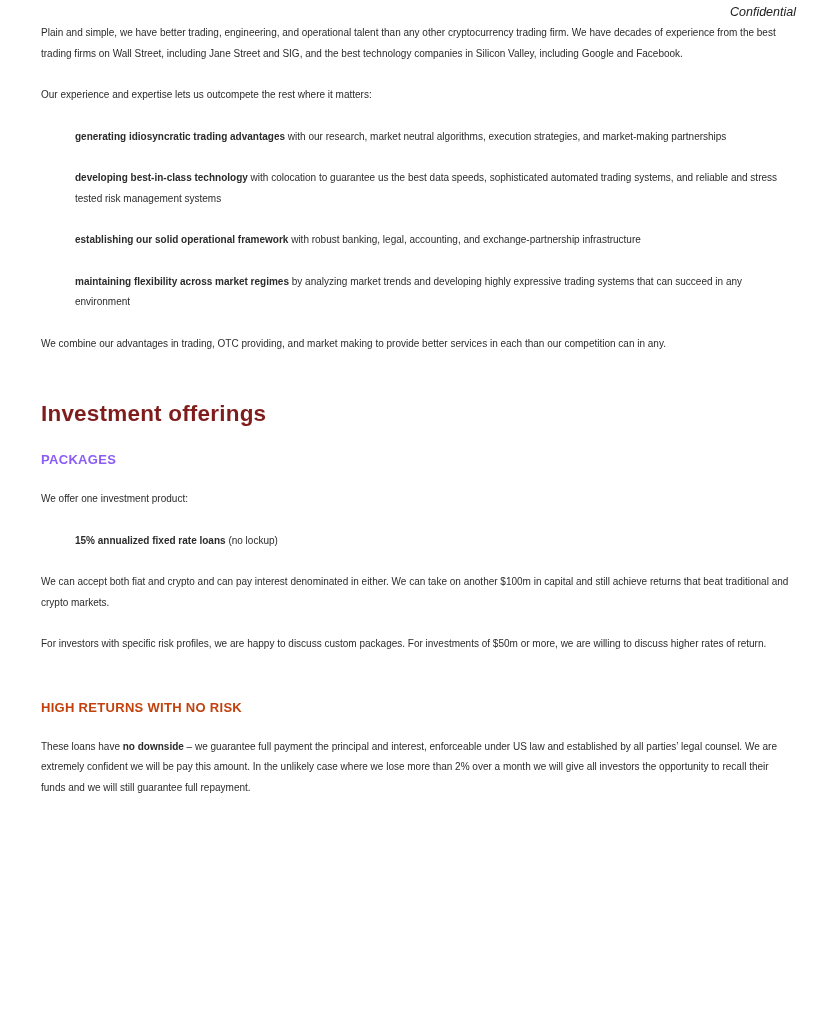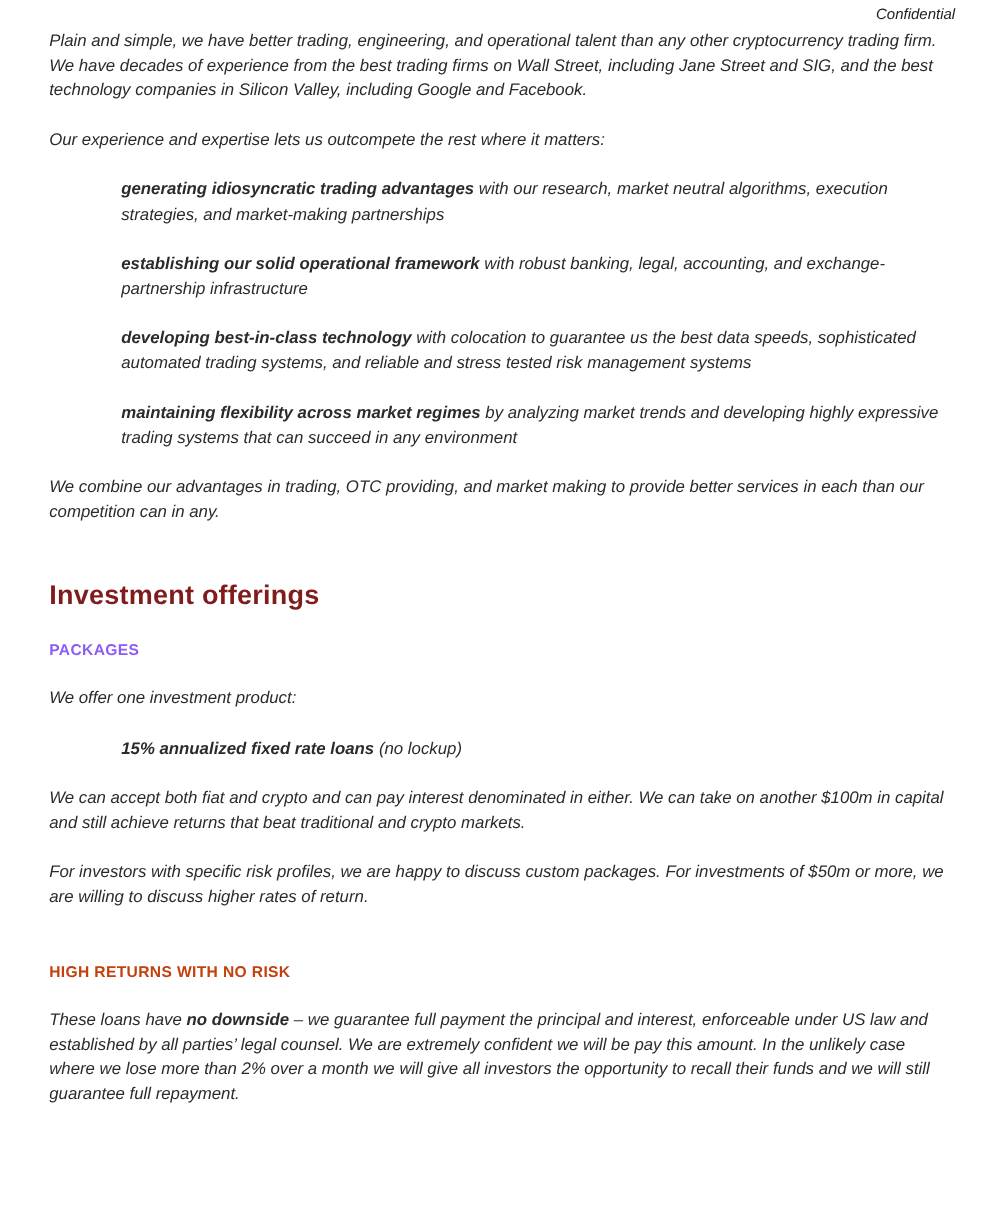--- a/index.html
+++ b/index.html
@@ -25,10 +25,9 @@
     padding: 23px 34px 0 41px;
   }
   .body-text {
-    font-size: 14px;
+    font-size: 10px;
     line-height: 20.5px;
     margin-bottom: 21px;
-    font-style: italic;
   }
   .bullet {
     margin-left: 60px;

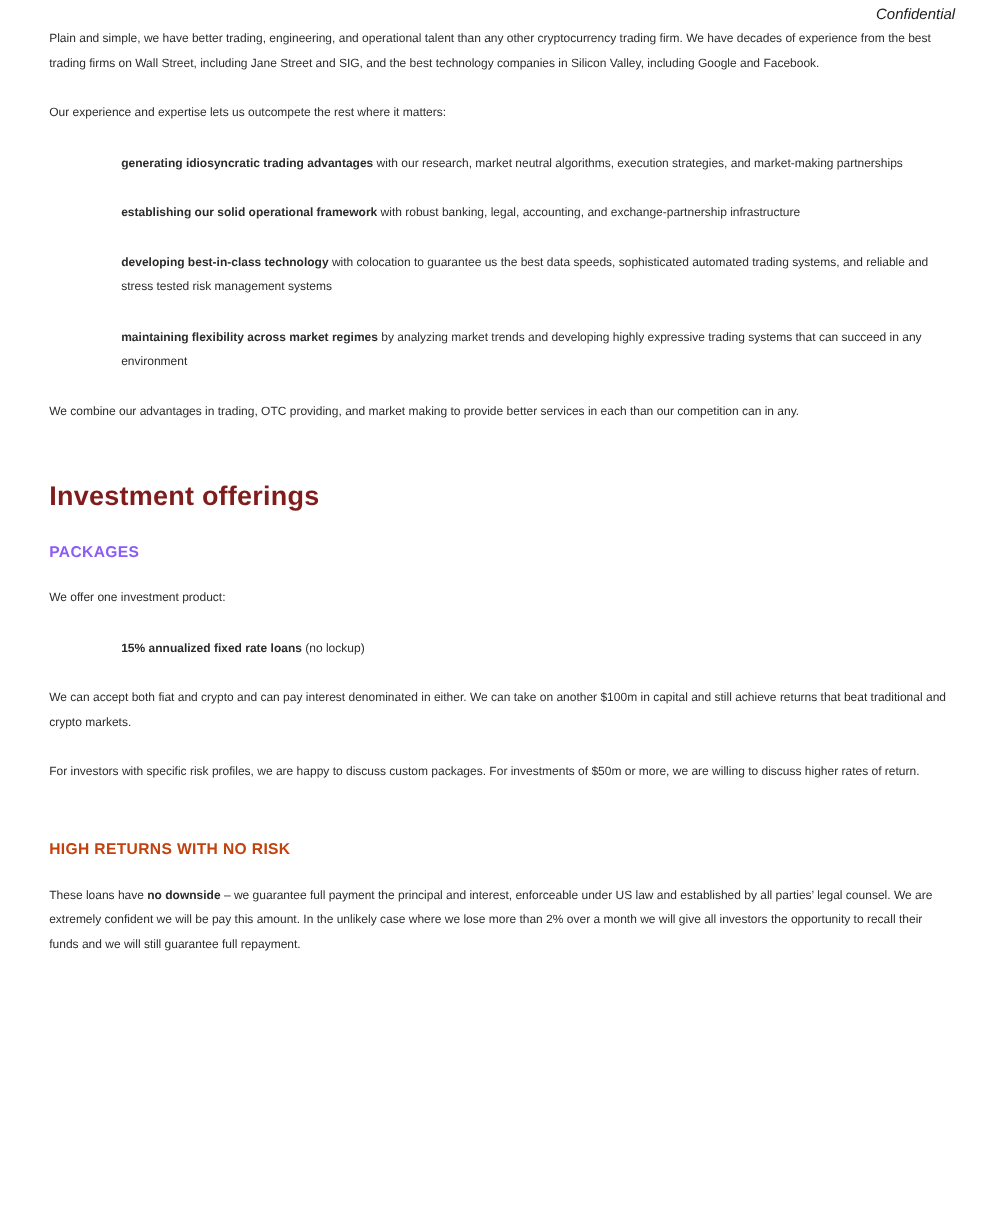--- a/index.html
+++ b/index.html
@@ -30,7 +30,7 @@
     margin-bottom: 21px;
   }
   .bullet {
-    margin-left: 60px;
+    margin-left: 34px;
     margin-right: 6px;
   }
   .b { font-weight: 700; }

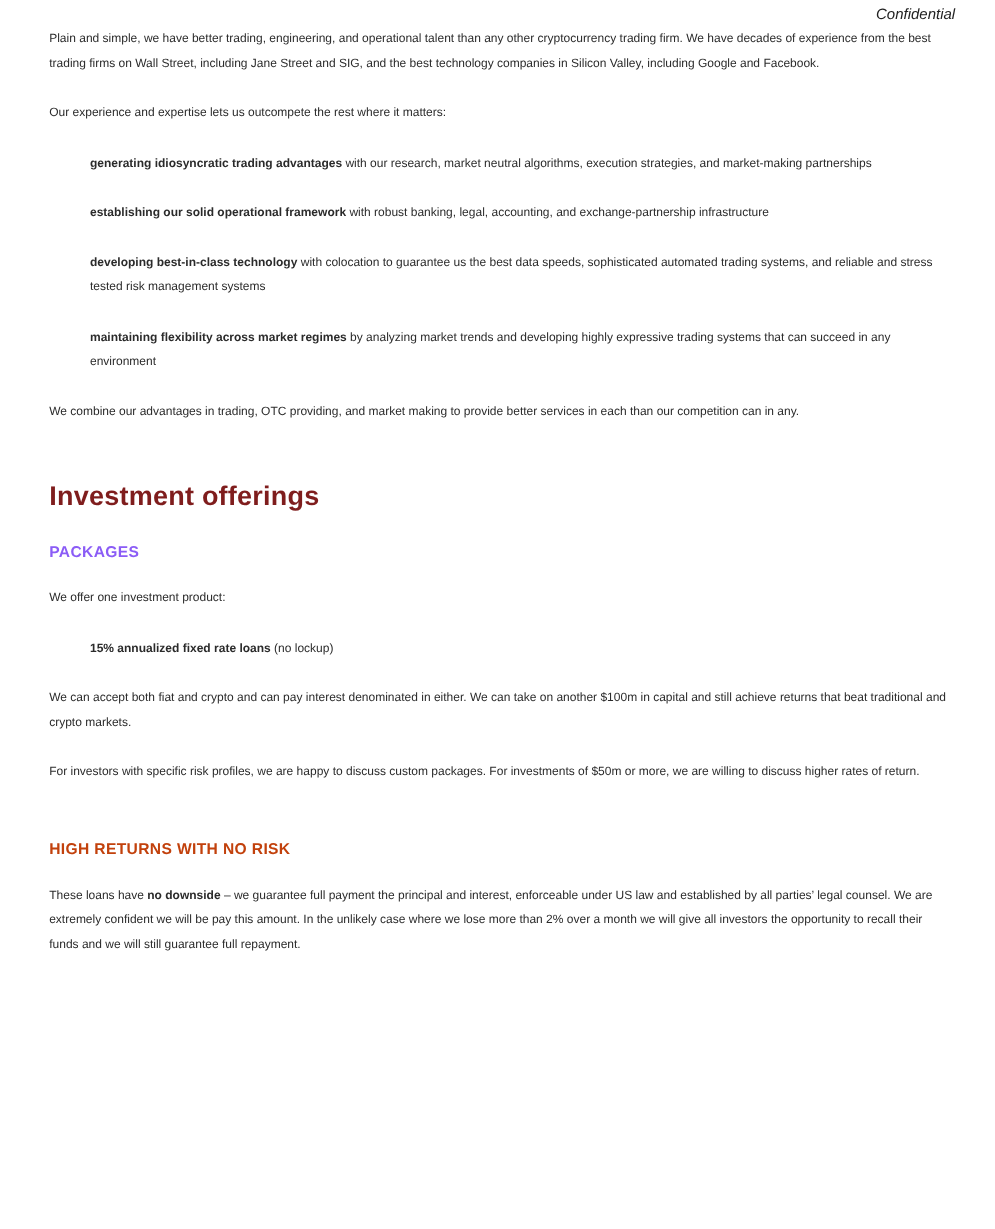--- a/index.html
+++ b/index.html
@@ -67,9 +67,9 @@
 
     <p class="body-text bullet"><span class="b">generating idiosyncratic trading advantages</span><span> with our research, market neutral algorithms, execution strategies, and market-making partnerships</span></p>
 
+    <p class="body-text bullet"><span class="b">developing best-in-class technology</span><span> with colocation to guarantee us the best data speeds, sophisticated automated trading systems, and reliable and stress tested risk management systems</span></p>
+
     <p class="body-text bullet"><span class="b">establishing our solid operational framework</span><span> with robust banking, legal, accounting, and exchange-partnership infrastructure</span></p>
-
-    <p class="body-text bullet"><span class="b">developing best-in-class technology</span><span> with colocation to guarantee us the best data speeds, sophisticated automated trading systems, and reliable and stress tested risk management systems</span></p>
 
     <p class="body-text bullet"><span class="b">maintaining flexibility across market regimes</span><span> by analyzing market trends and developing highly expressive trading systems that can succeed in any environment</span></p>
 

